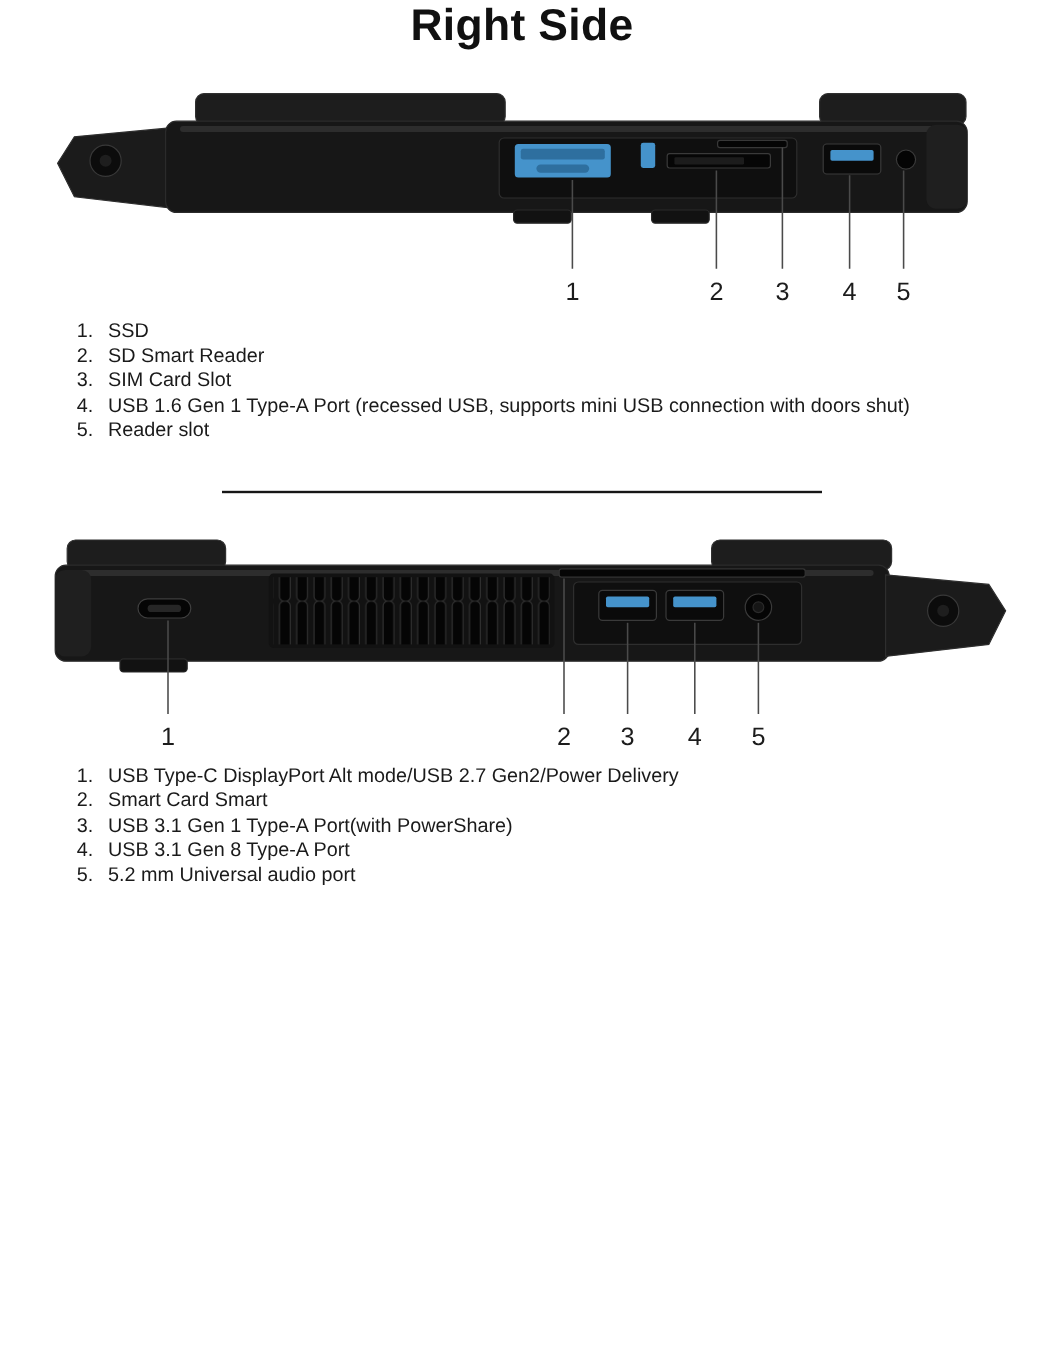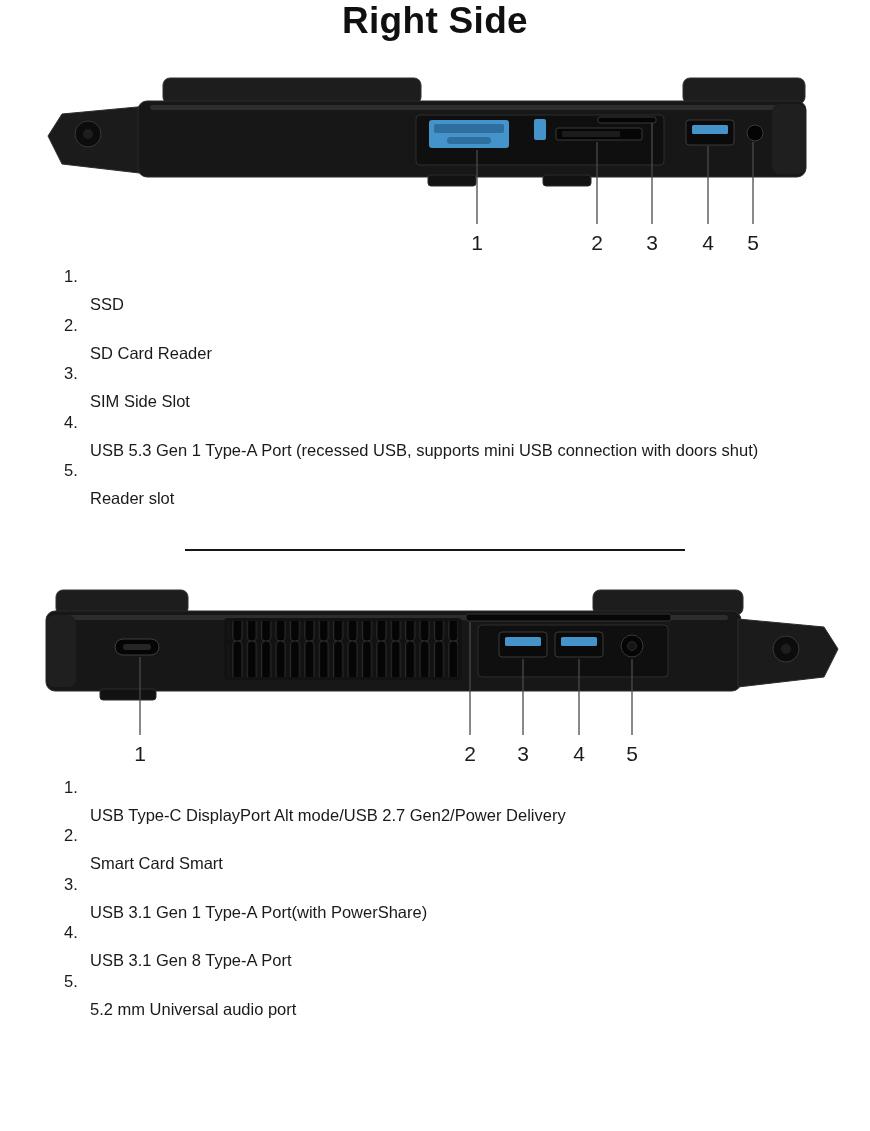--- a/index.html
+++ b/index.html
@@ -33,7 +33,7 @@
   }
   .legend li { display: flex; }
   .legend .num { flex: 0 0 26px; text-align: left; }
-  .legend .label { flex: 1; margin-top: 28px; }
+  .legend .label { flex: 1; }
   .divider {
     width: 500px;
     margin: 40px auto 34px auto;

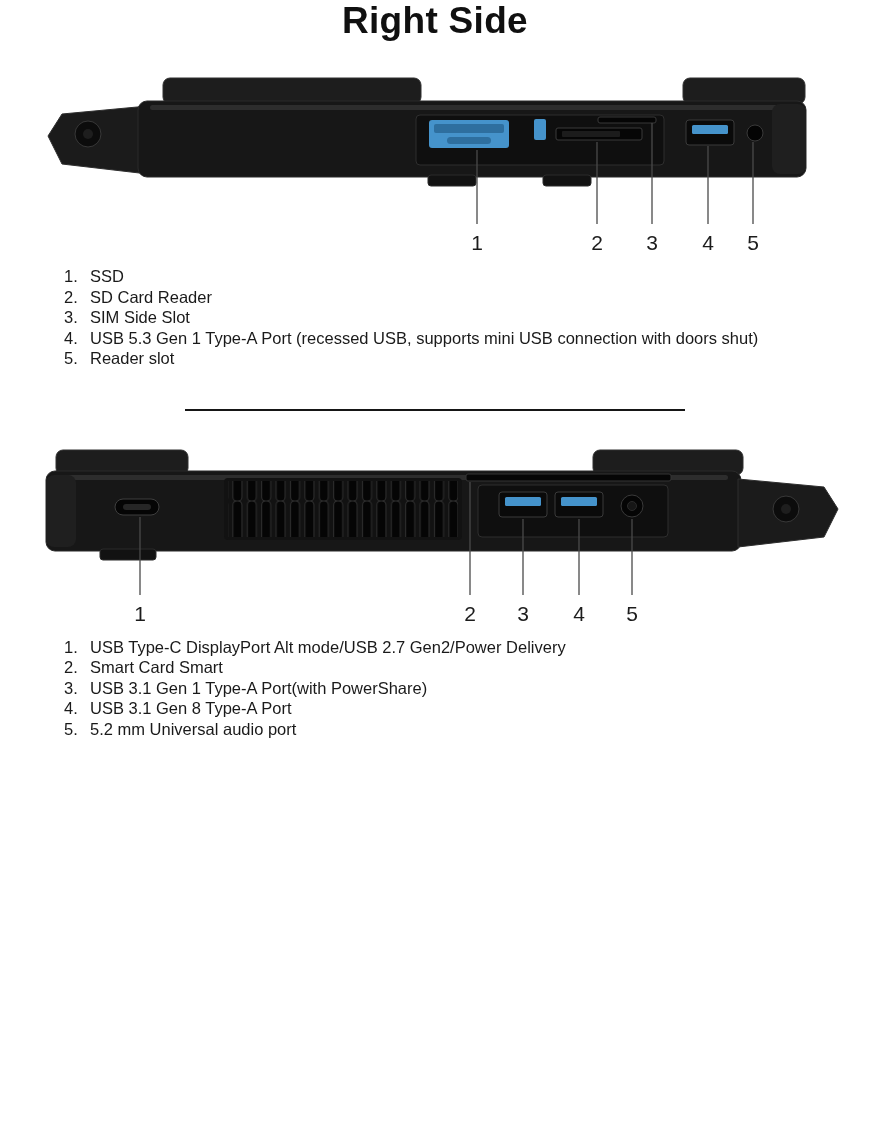--- a/index.html
+++ b/index.html
@@ -125,7 +125,7 @@
       </li>
       <li>
         <span class="num">2.</span>
-        <span class="label">SD Card Reader</span>
+        <span class="label">SD Smart Reader</span>
       </li>
       <li>
         <span class="num">3.</span>

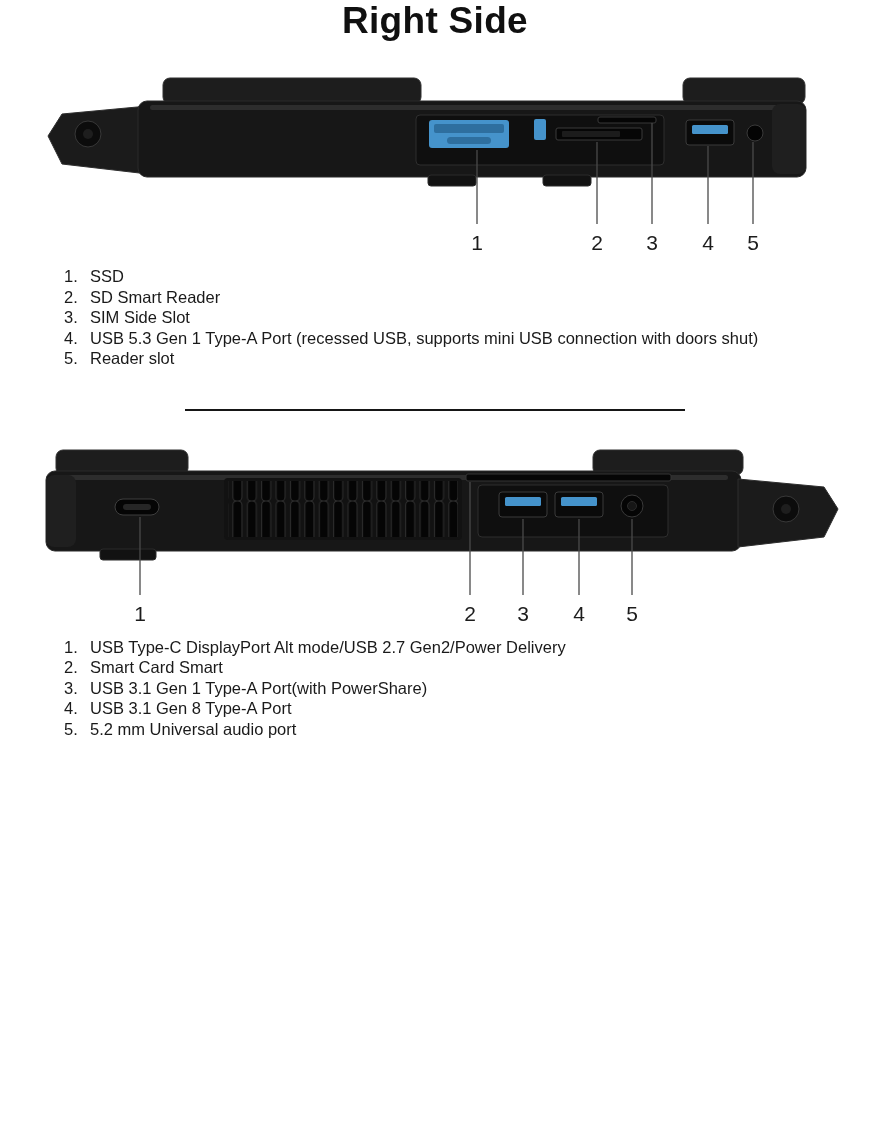--- a/index.html
+++ b/index.html
@@ -129,7 +129,7 @@
       </li>
       <li>
         <span class="num">3.</span>
-        <span class="label">SIM Side Slot</span>
+        <span class="label">SIM Card Slot</span>
       </li>
       <li>
         <span class="num">4.</span>

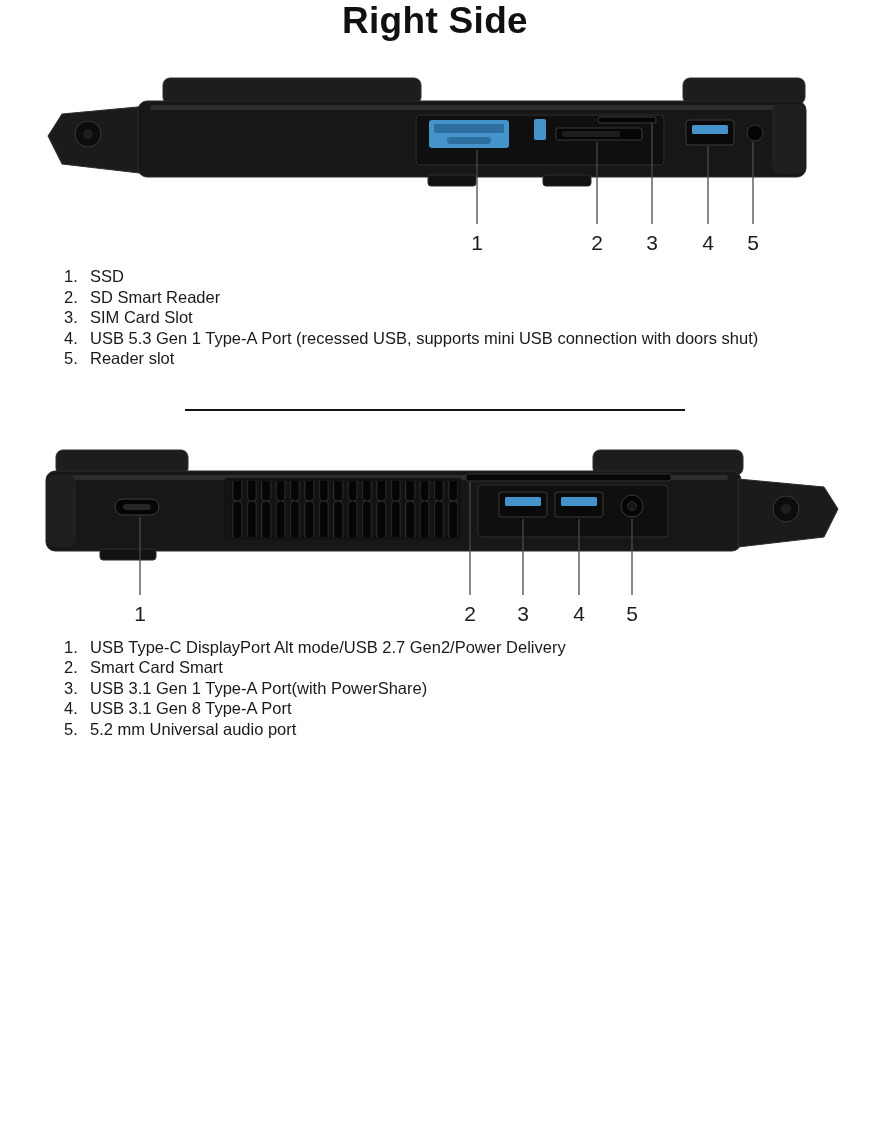--- a/index.html
+++ b/index.html
@@ -133,7 +133,7 @@
       </li>
       <li>
         <span class="num">4.</span>
-        <span class="label">USB 5.3 Gen 1 Type-A Port (recessed USB, supports mini USB connection with doors shut)</span>
+        <span class="label">USB 1.6 Gen 1 Type-A Port (recessed USB, supports mini USB connection with doors shut)</span>
       </li>
       <li>
         <span class="num">5.</span>

